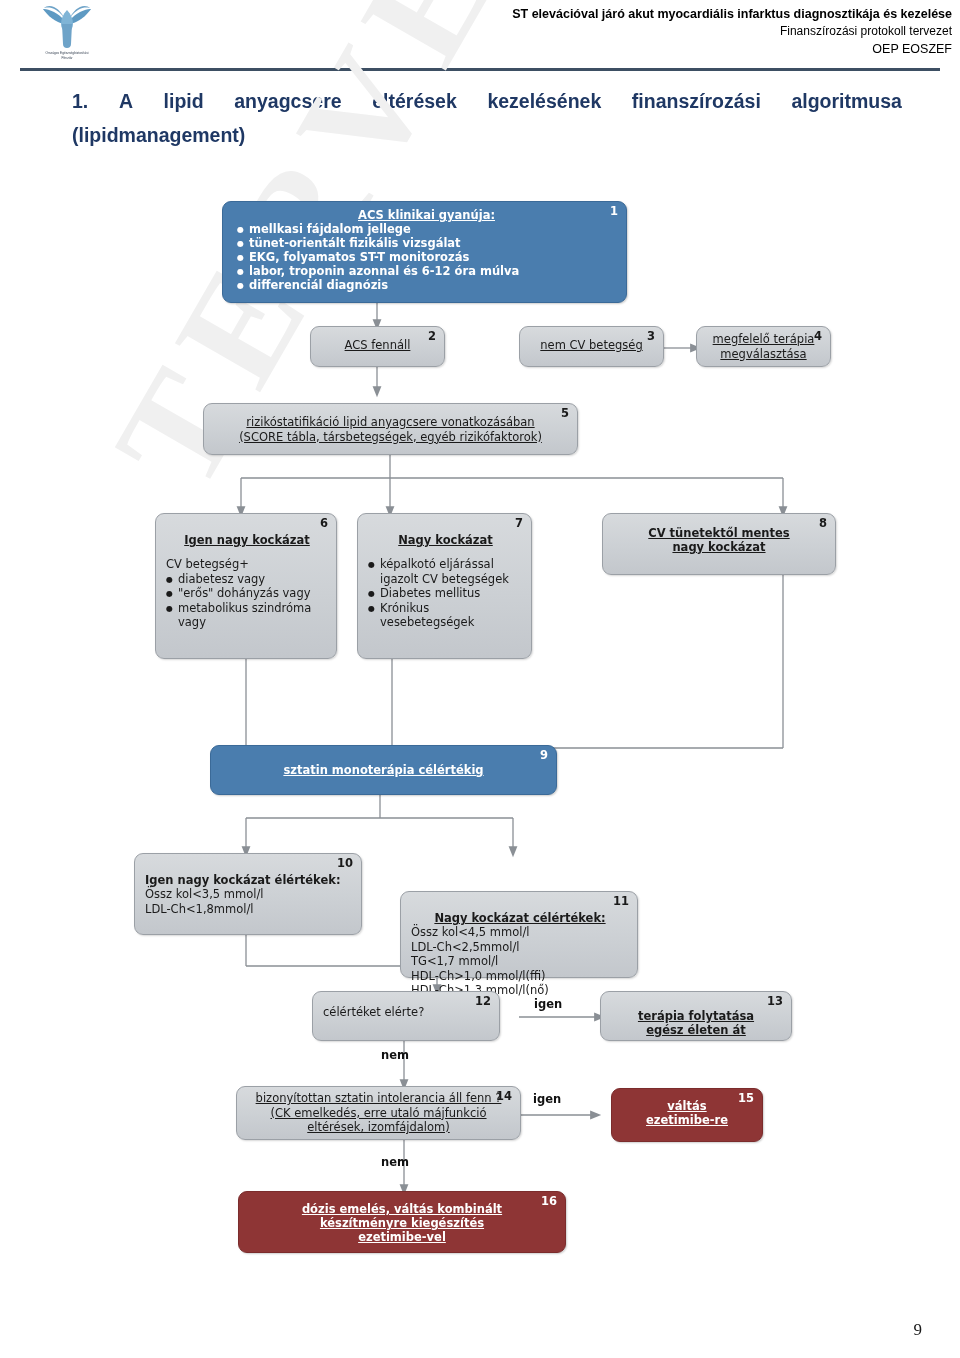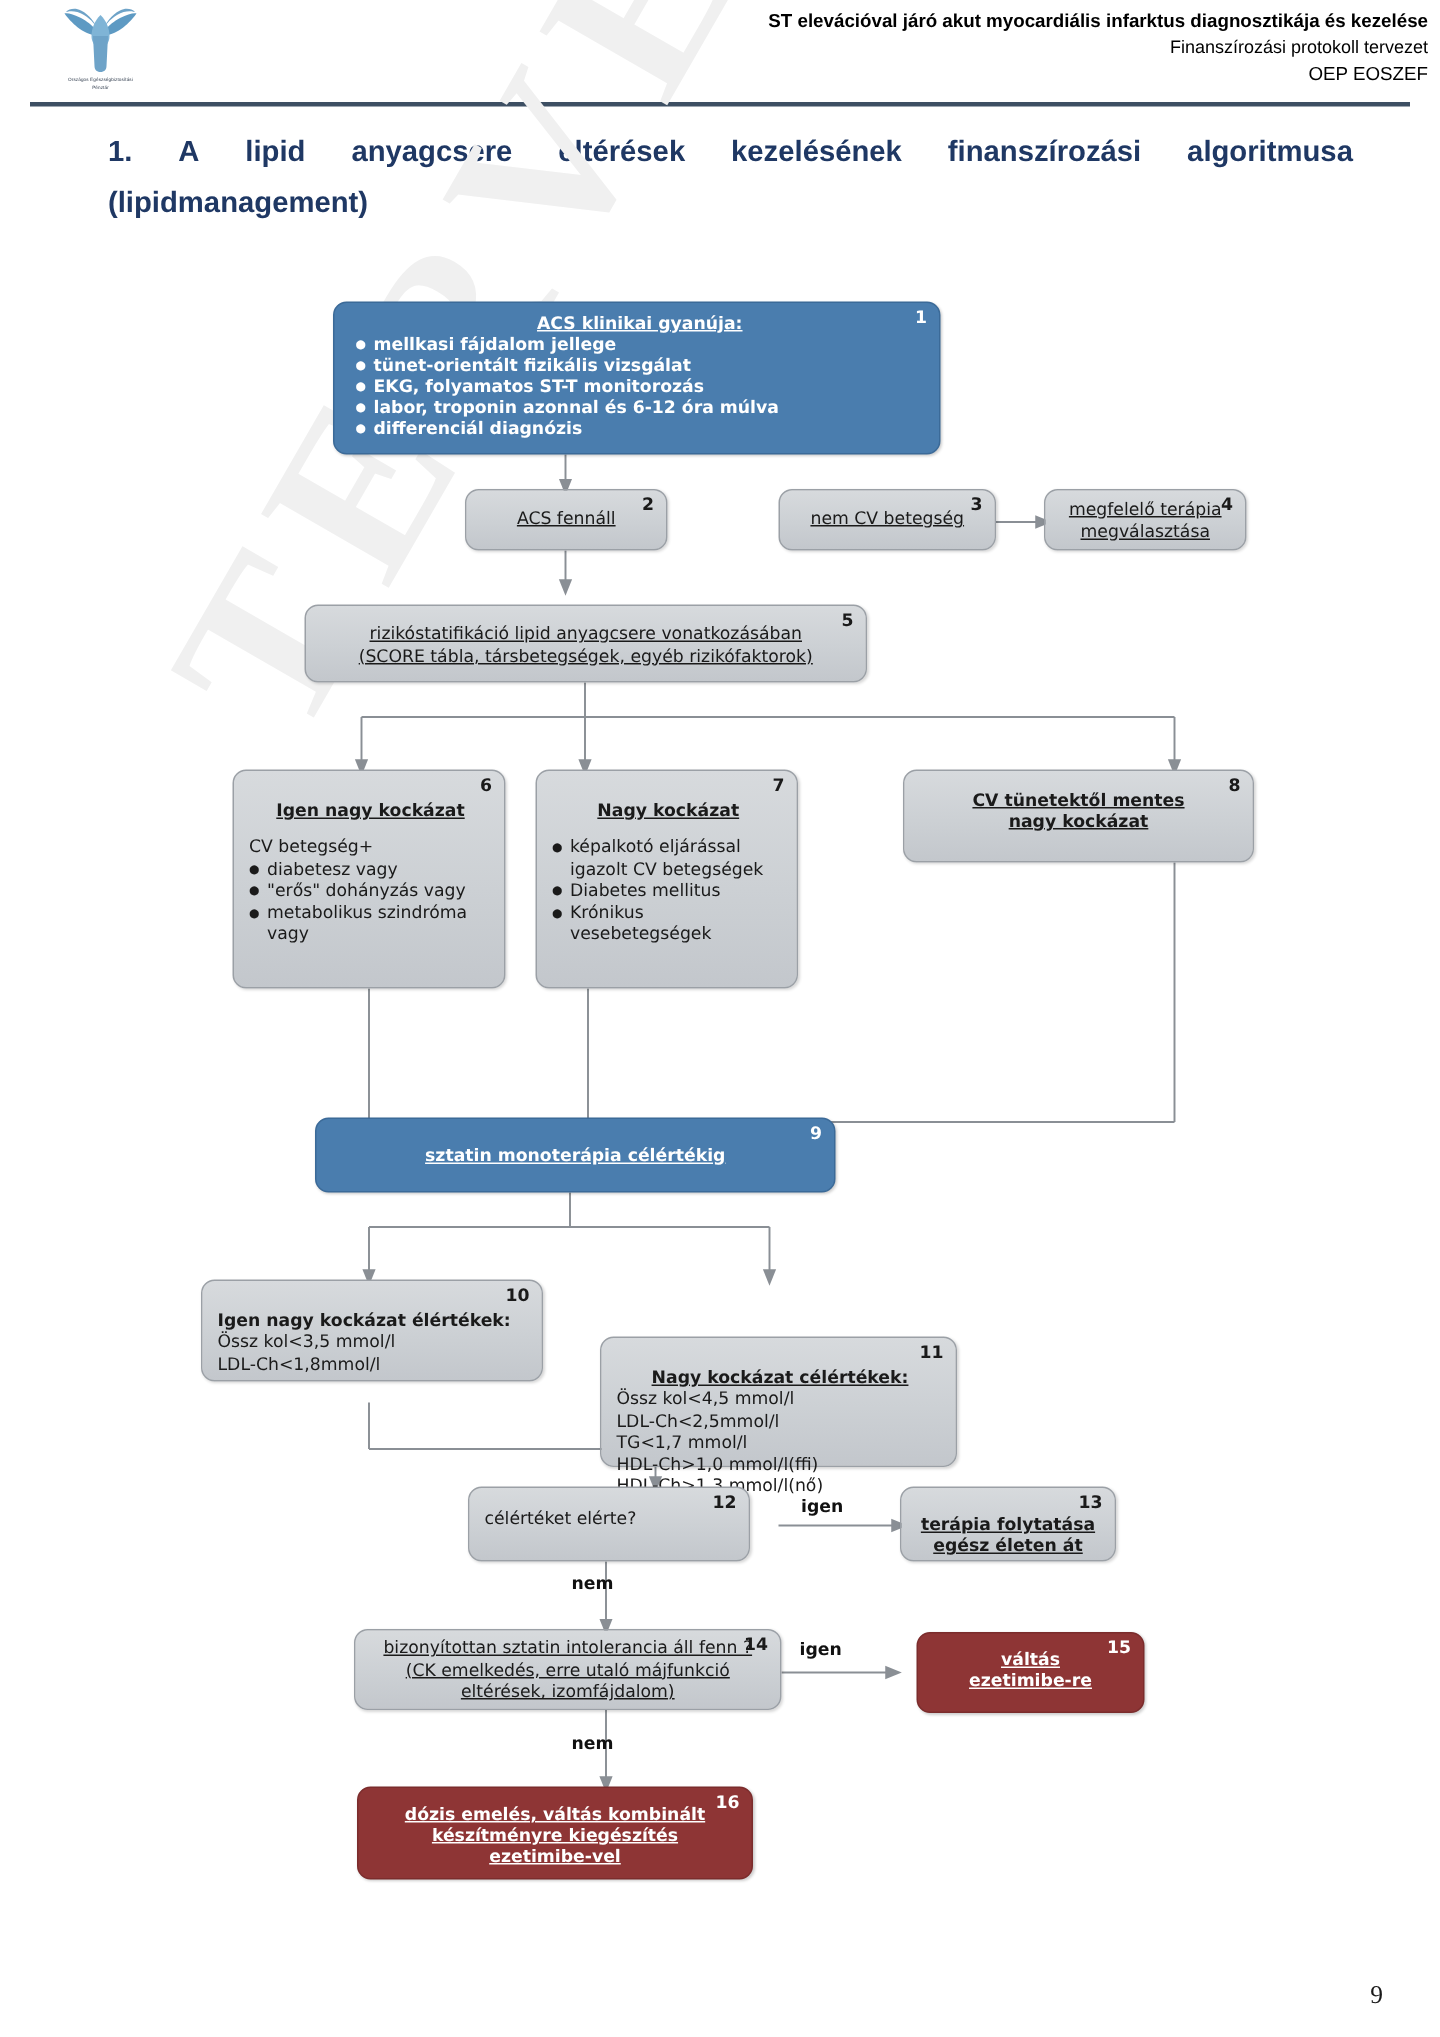--- a/index.html
+++ b/index.html
@@ -361,7 +361,7 @@
     <div class="title center">sztatin monoterápia célértékig</div>
   </div>
 
-  <div class="node node-grey" style="left:134px; top:853px; width:228px; height:68px; padding:5px 8px 0 10px;">
+  <div class="node node-grey" style="left:134px; top:853px; width:228px; height:82px; padding:5px 8px 0 10px;">
     <div class="num">10</div>
     <div class="title left" style="margin-top:14px;">Igen nagy kockázat élértékek:</div>
     <div class="plain left">Össz kol&lt;3,5 mmol/l</div>

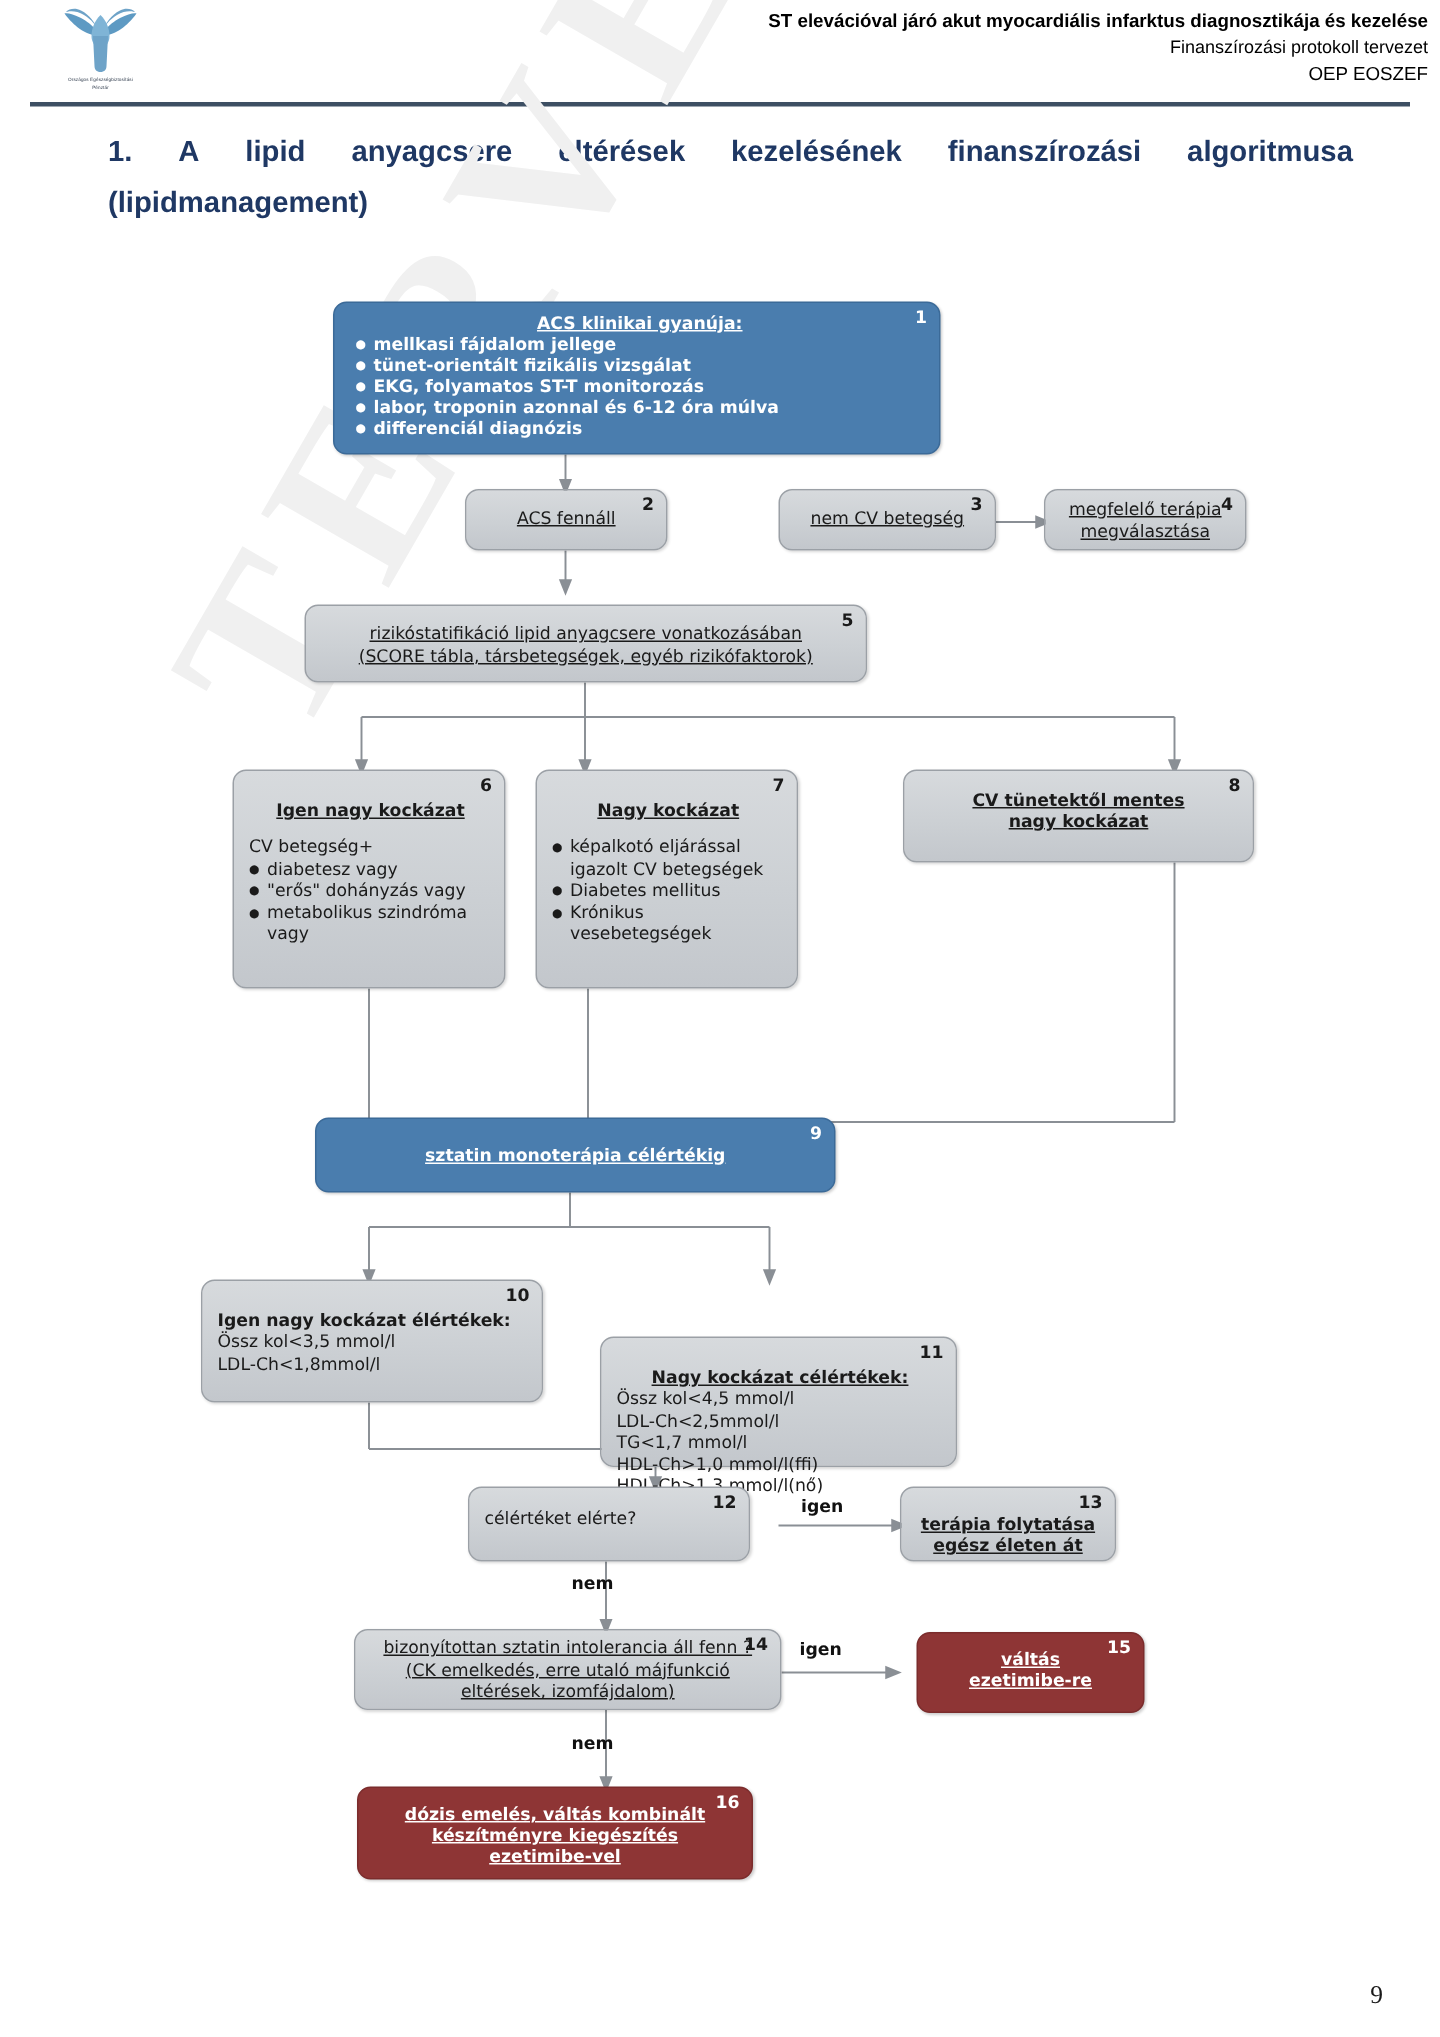--- a/index.html
+++ b/index.html
@@ -383,7 +383,7 @@
     <div class="plain left">célértéket elérte?</div>
   </div>
 
-  <div class="node node-grey" style="left:600px; top:991px; width:144px; height:50px; padding:8px 8px 18px 8px;">
+  <div class="node node-grey" style="left:600px; top:991px; width:192px; height:50px; padding:8px 8px 18px 8px;">
     <div class="num">13</div>
     <div class="title center" style="margin-top:9px;">terápia folytatása</div>
     <div class="title center">egész életen át</div>

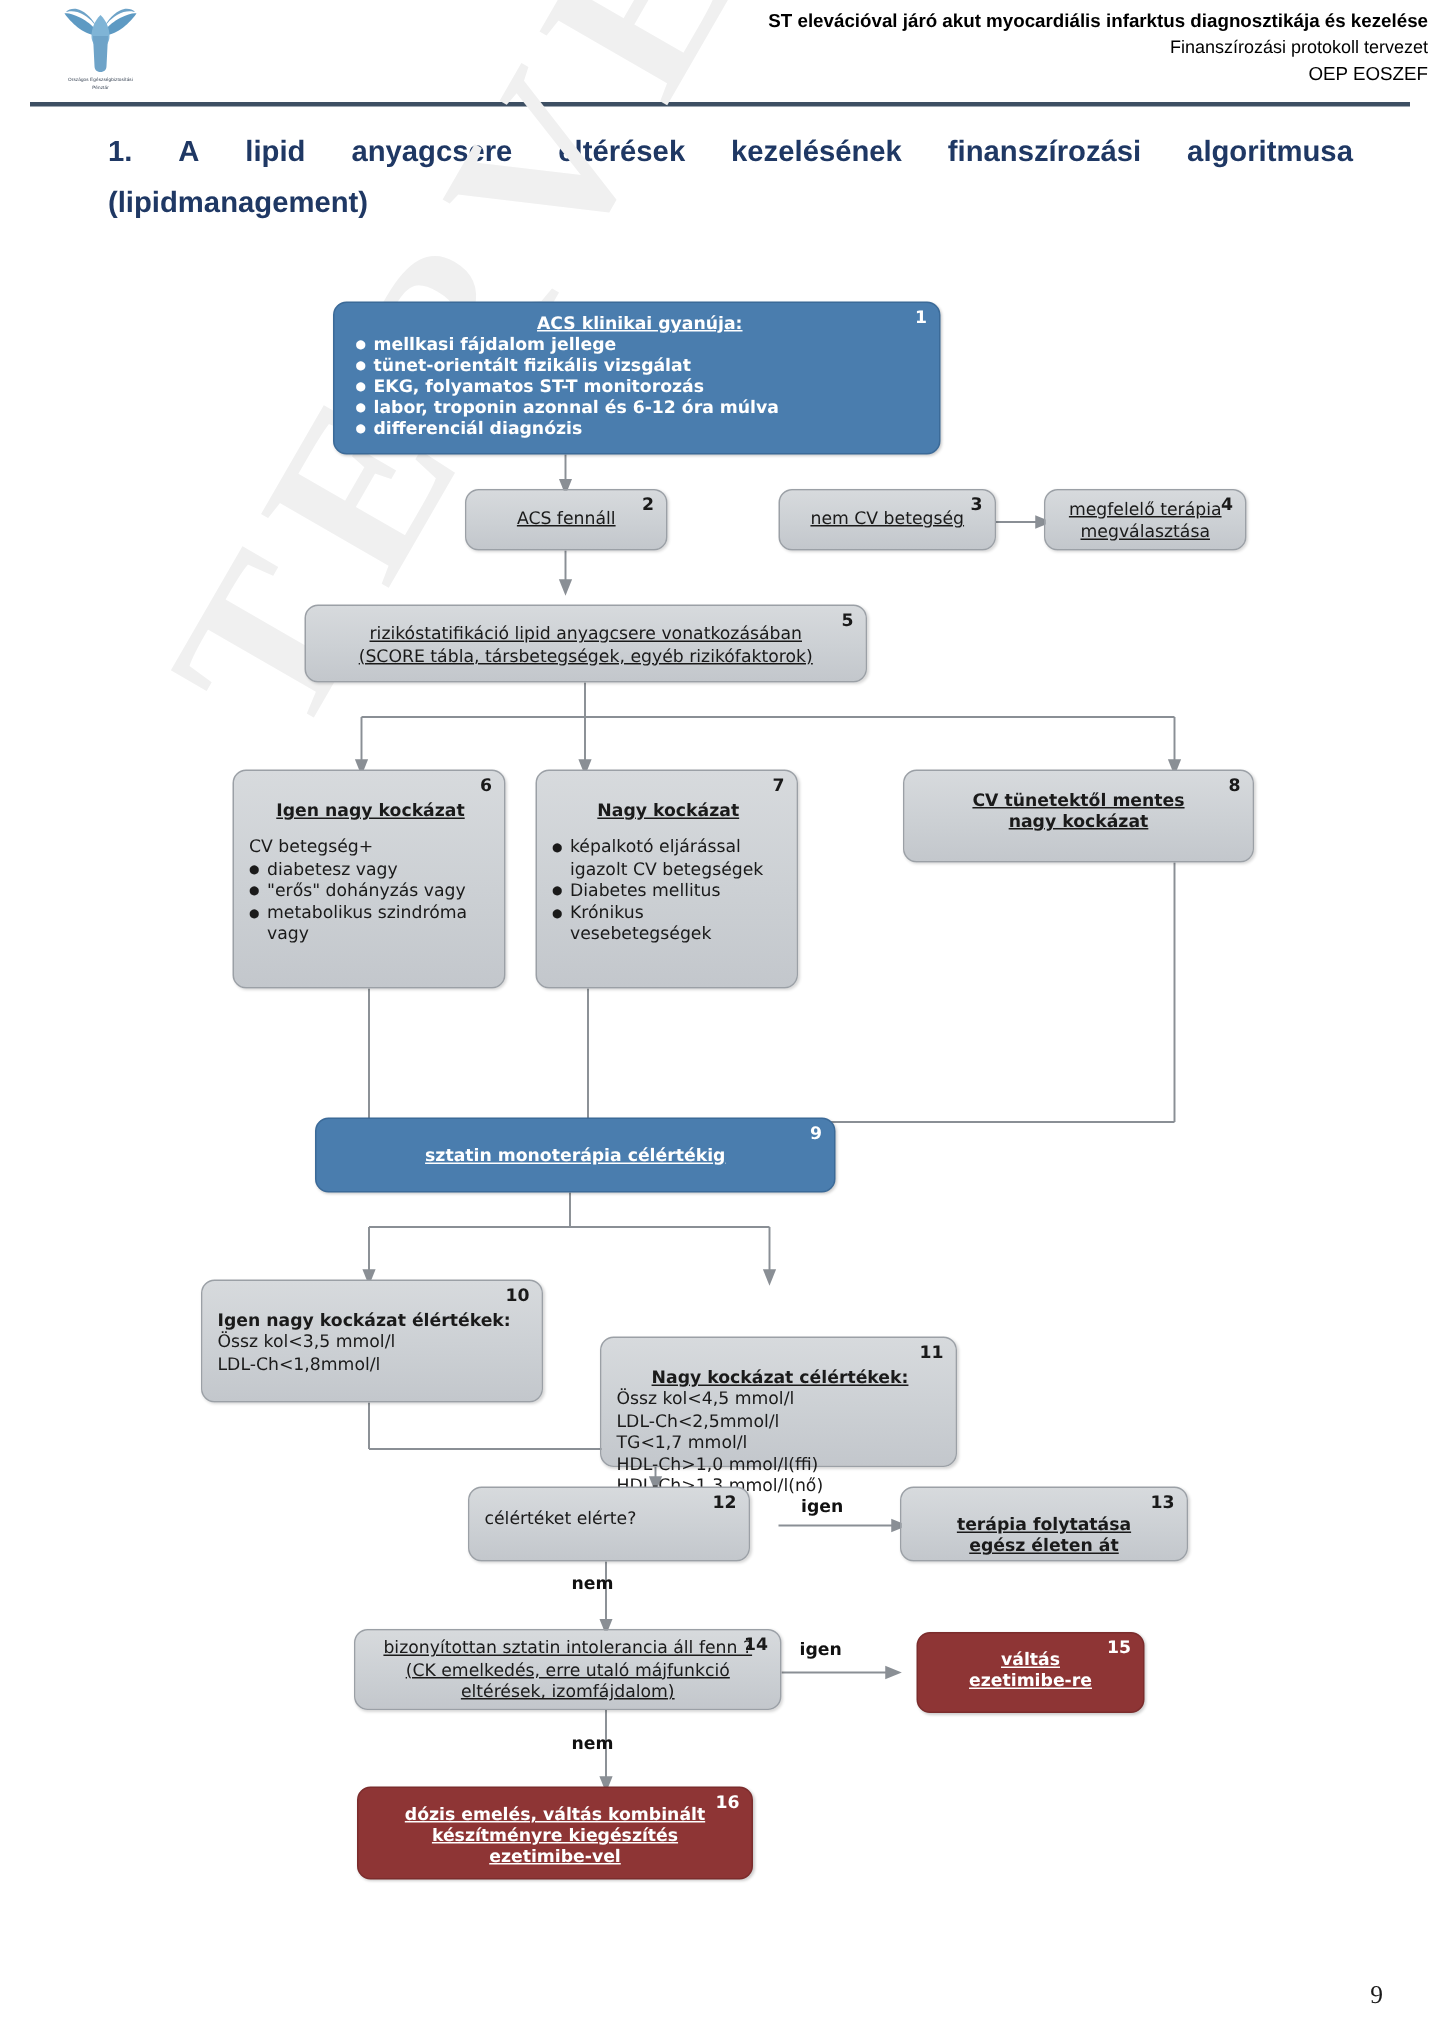--- a/index.html
+++ b/index.html
@@ -402,7 +402,7 @@
     <div class="title center">ezetimibe-re</div>
   </div>
 
-  <div class="node node-red" style="left:238px; top:1191px; width:264px; height:62px; padding:6px 8px 0 8px;">
+  <div class="node node-red" style="left:238px; top:1191px; width:328px; height:62px; padding:6px 8px 0 8px;">
     <div class="num">16</div>
     <div class="title center" style="margin-top:4px;">dózis emelés, váltás kombinált</div>
     <div class="title center">készítményre kiegészítés</div>

